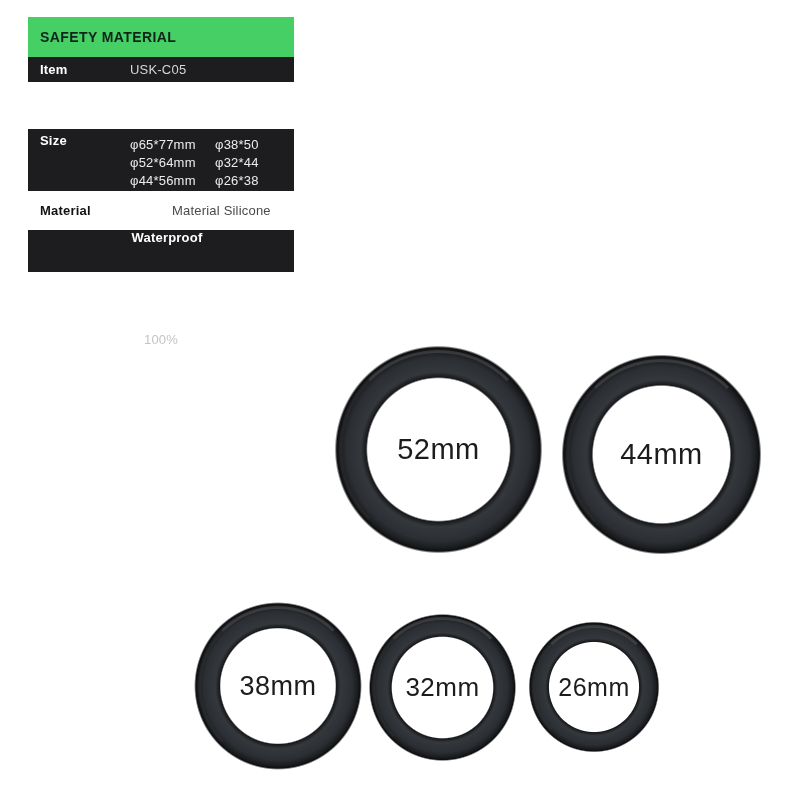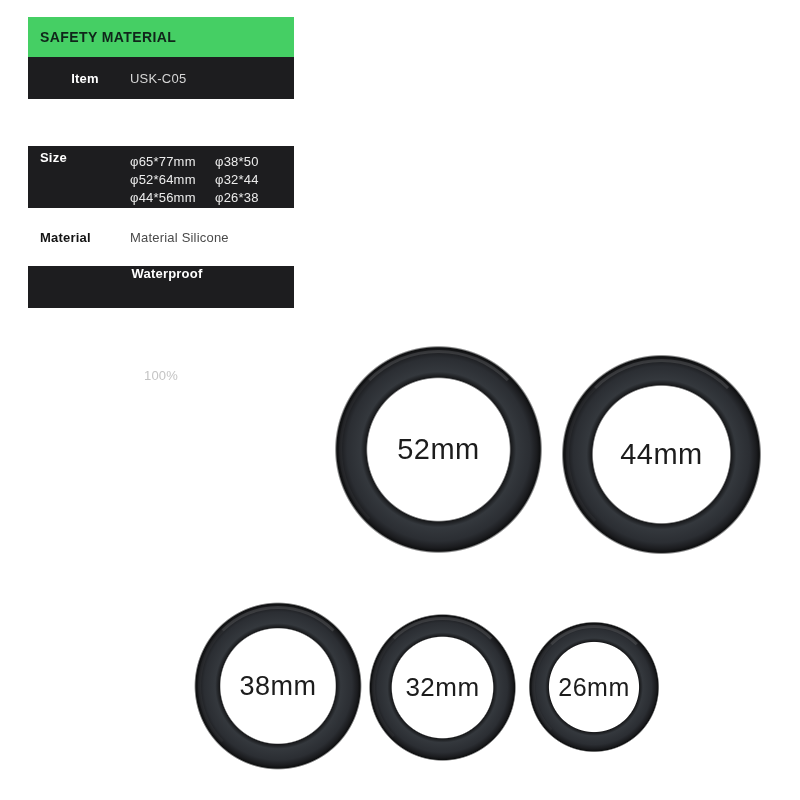--- a/index.html
+++ b/index.html
@@ -30,7 +30,7 @@
   .row-dark .lbl  { color: #ffffff; }
   .row-light .lbl { color: #131313; }
   .val { font-size: 13px; letter-spacing: 0.2px; }
-  .item-row { height: 42px; text-align: center; }
+  .item-row { height: 25px; }
   .item-row .val { color: #d6d6d6; }
   .table-gap { height: 47px; background: transparent; }
   .size-row { height: 62px; align-items: flex-start; }

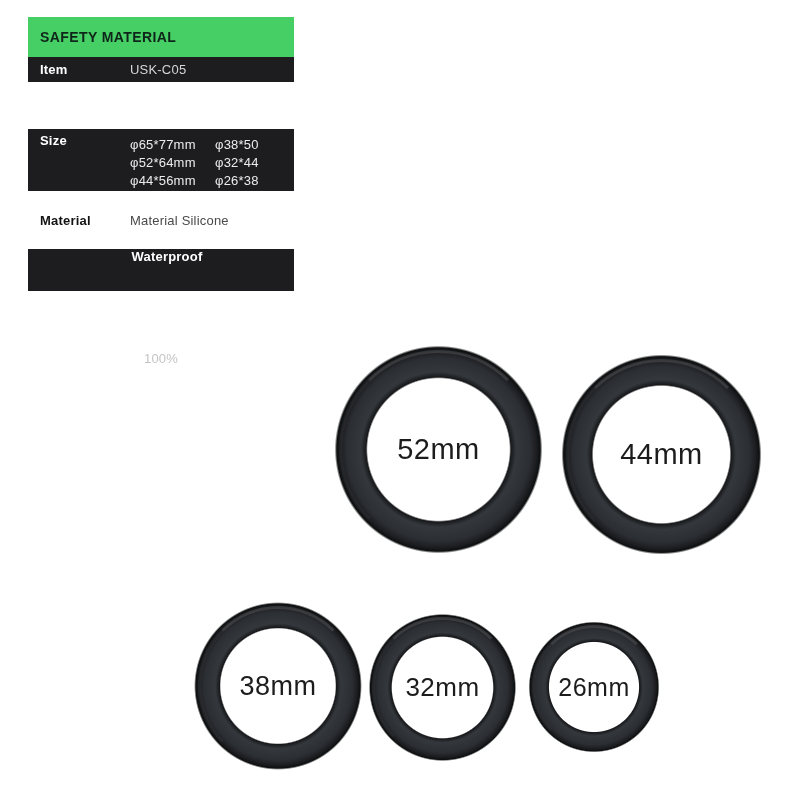--- a/index.html
+++ b/index.html
@@ -38,7 +38,7 @@
   .size-cols { display: flex; flex-direction: column; padding-top: 7px; }
   .size-line { display: flex; line-height: 18px; font-size: 13px; color: #ececec; letter-spacing: 0.2px; }
   .size-line .c1 { width: 85px; }
-  .material-row { height: 58px; }
+  .material-row { height: 39px; gap: 42px; }
   .material-row .val { color: #4a4a4a; }
   .waterproof-row { height: 42px; flex-direction: column; }
   .waterproof-row .val { color: #c4c4c4; }

